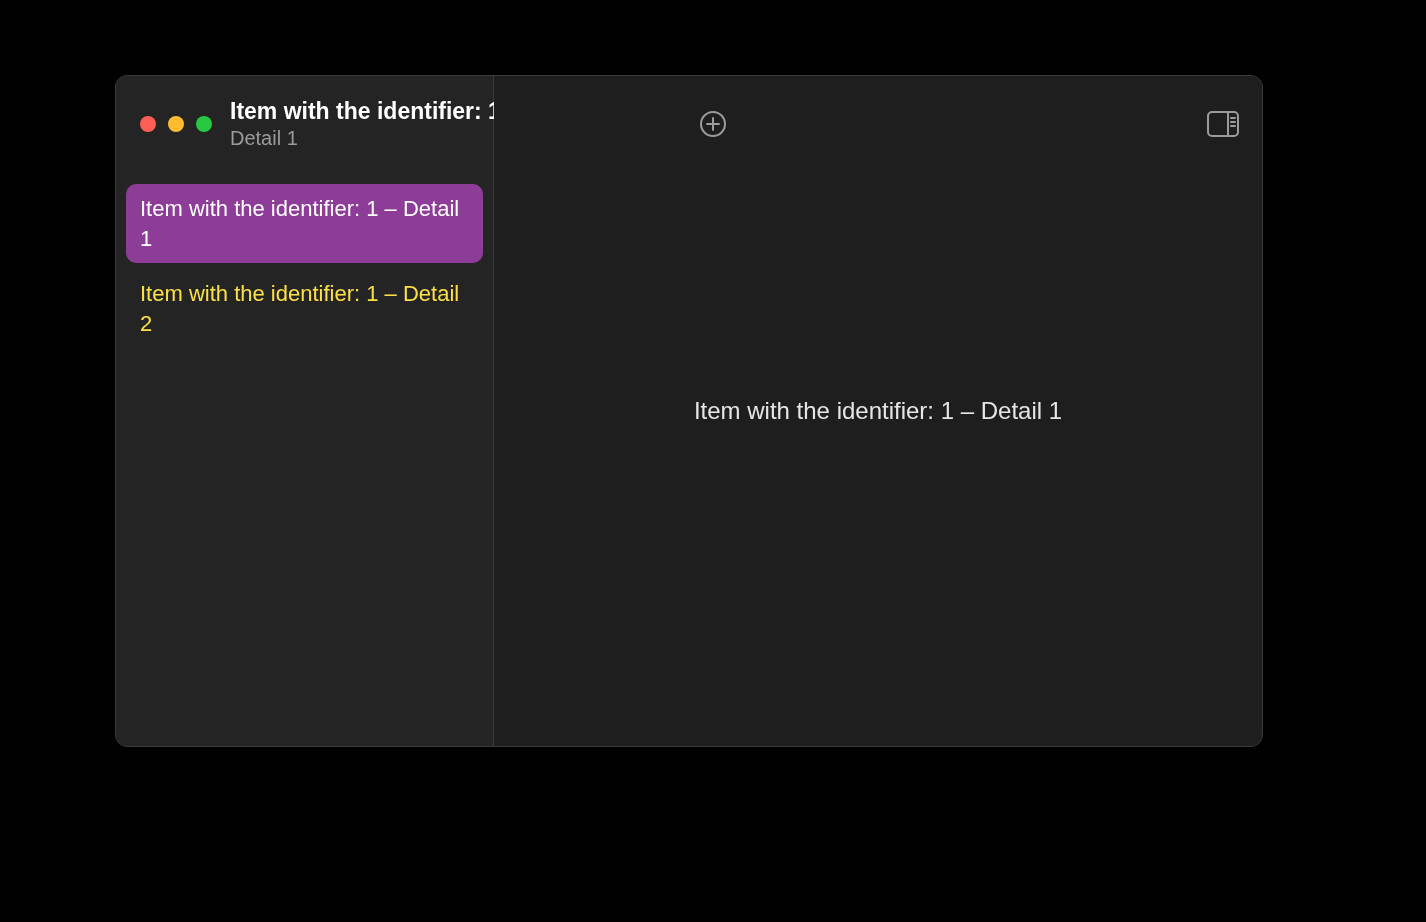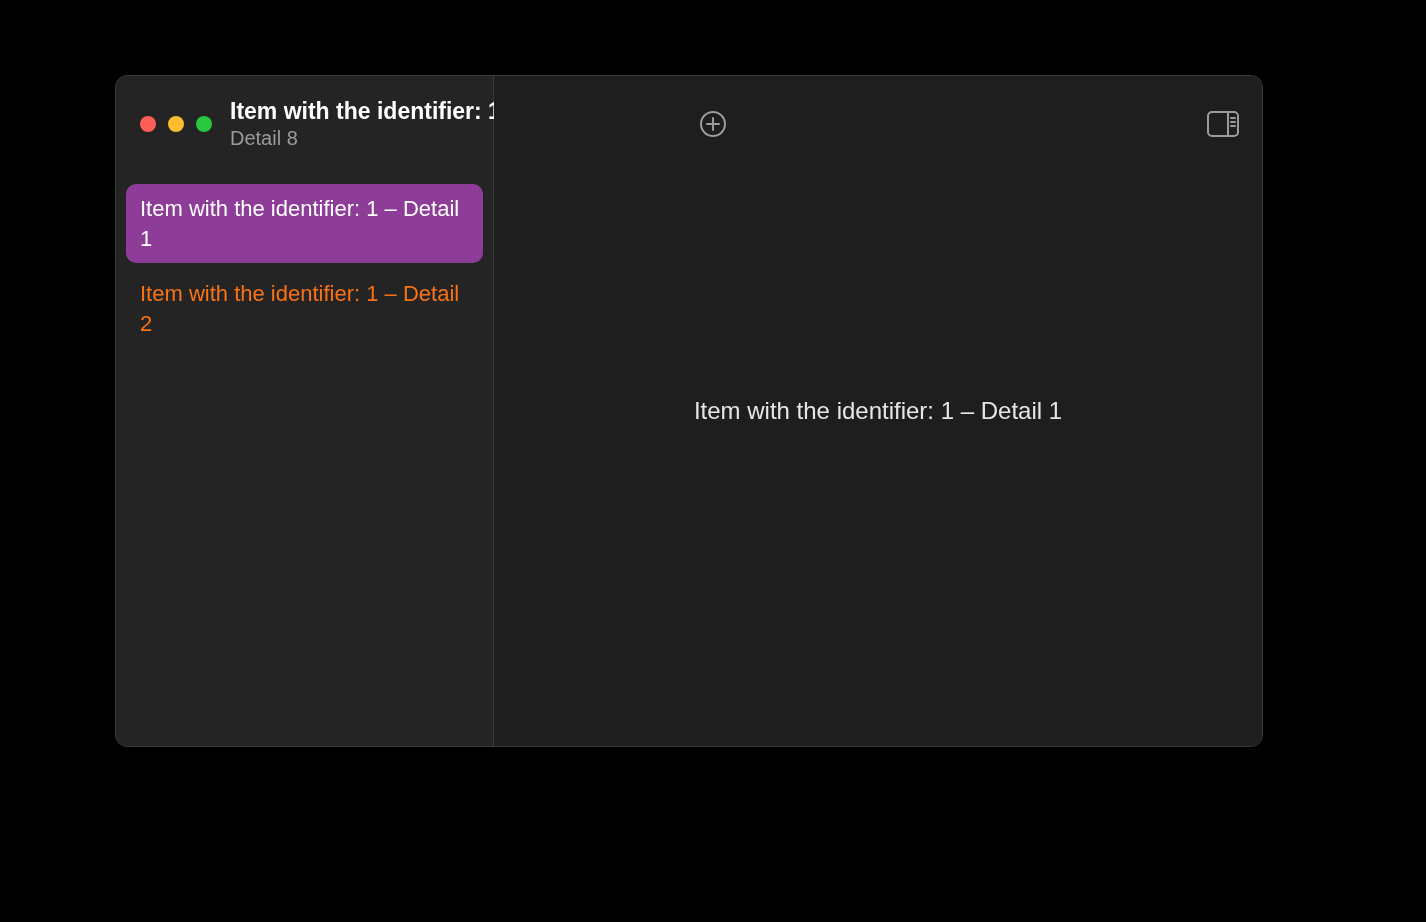--- a/index.html
+++ b/index.html
@@ -149,7 +149,7 @@
       </div>
       <div class="title-block">
         <span class="title-main">Item with the identifier:  1</span>
-        <span class="title-sub">Detail 8</span>
+        <span class="title-sub">Detail 1</span>
       </div>
     </div>
 

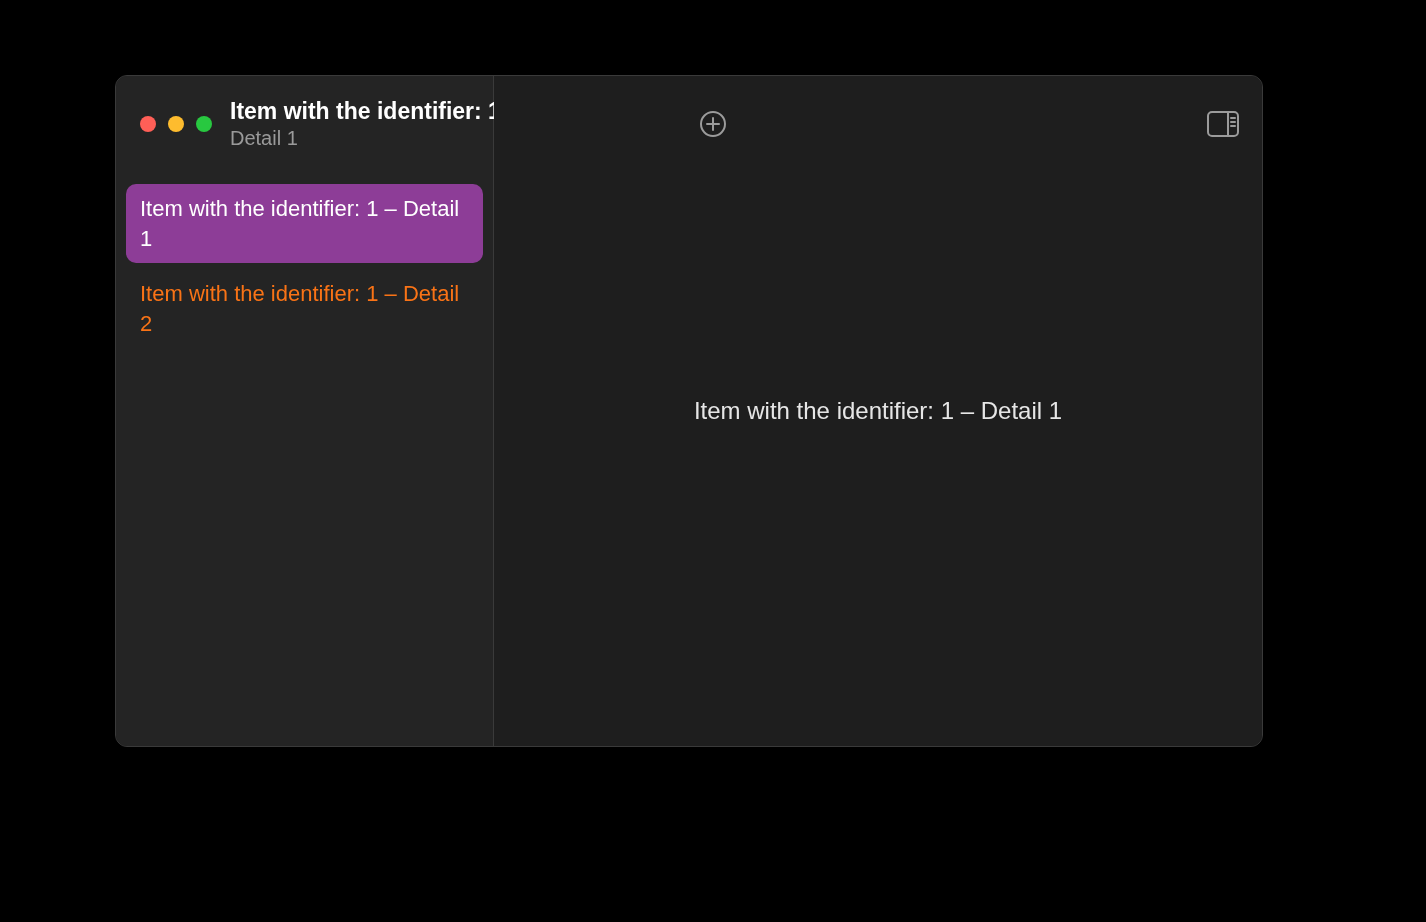--- a/index.html
+++ b/index.html
@@ -81,7 +81,7 @@
     .sidebar-item {
       padding: 10px 14px;
       border-radius: 10px;
-      color: #f97316;
+      color: #fde047;
       font-size: 22px;
       font-weight: 400;
       line-height: 1.35;

